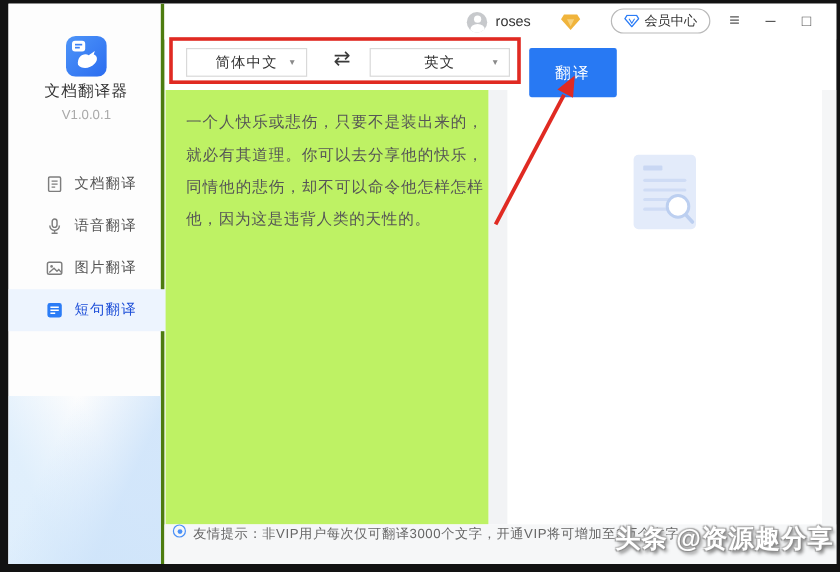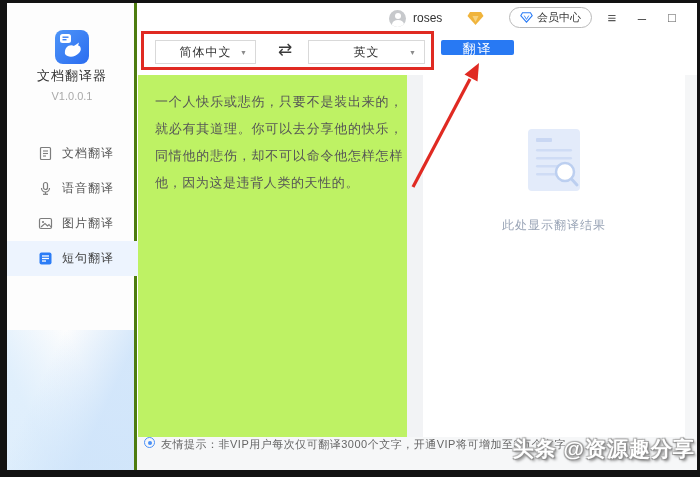--- a/index.html
+++ b/index.html
@@ -51,7 +51,7 @@
   .dropdown .dd-label { font-size:12px; color:#333; letter-spacing:1px; }
   .dropdown .dd-caret { position:absolute; right:8px; top:8px; font-size:7px; color:#8a8a8a; }
   .swap { position:absolute; left:271px; top:36px; font-size:17px; color:#3a3a3a; z-index:7; cursor:pointer; }
-  .translate-btn { position:absolute; left:434px; top:37px; width:73px; height:15px; background:#2879f3; color:#fff; font-size:13px; letter-spacing:2px; border:none; border-radius:2px; cursor:pointer; z-index:5; }
+  .translate-btn { position:absolute; left:434px; top:37px; width:73px; height:41px; background:#2879f3; color:#fff; font-size:13px; letter-spacing:2px; border:none; border-radius:2px; cursor:pointer; z-index:5; }
 
   
   .content-bg-gap { position:absolute; left:400px; top:72px; width:16px; height:362px; background:#f2f3f5; }

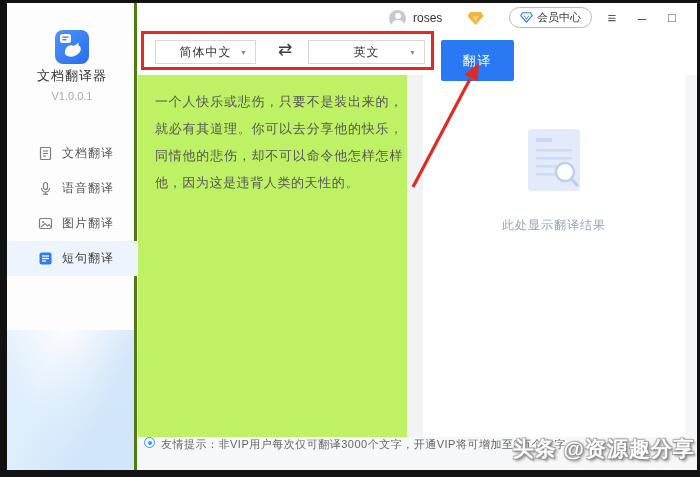--- a/index.html
+++ b/index.html
@@ -199,7 +199,6 @@
       <circle cx="41" cy="45" r="9" fill="#fff" stroke="#bccff0" stroke-width="2.5"></circle>
       <line x1="47.5" y1="52" x2="53" y2="58" stroke="#bccff0" stroke-width="3" stroke-linecap="round"></line>
     </svg>
-    <div class="empty-text">此处显示翻译结果</div>
   </div>
 
   <div class="footer">

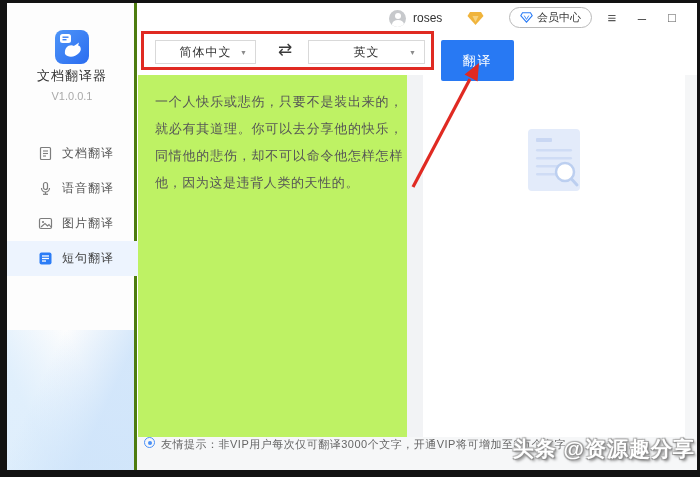--- a/index.html
+++ b/index.html
@@ -25,7 +25,7 @@
   .menu-item .mi-icon { width:16px; height:16px; margin-right:9px; display:flex; align-items:center; justify-content:center; }
   .menu-item .mi-label { font-size:12px; color:#555; letter-spacing:1px; }
   .menu-item.active { background:#edf4fe; }
-  .menu-item.active .mi-label { color:#404040; }
+  .menu-item.active .mi-label { color:#1d4ed8; }
   .menu-item.active::after { content:""; position:absolute; right:0; top:1px; bottom:1px; width:4px; background:#2b7cf6; }
 
   

